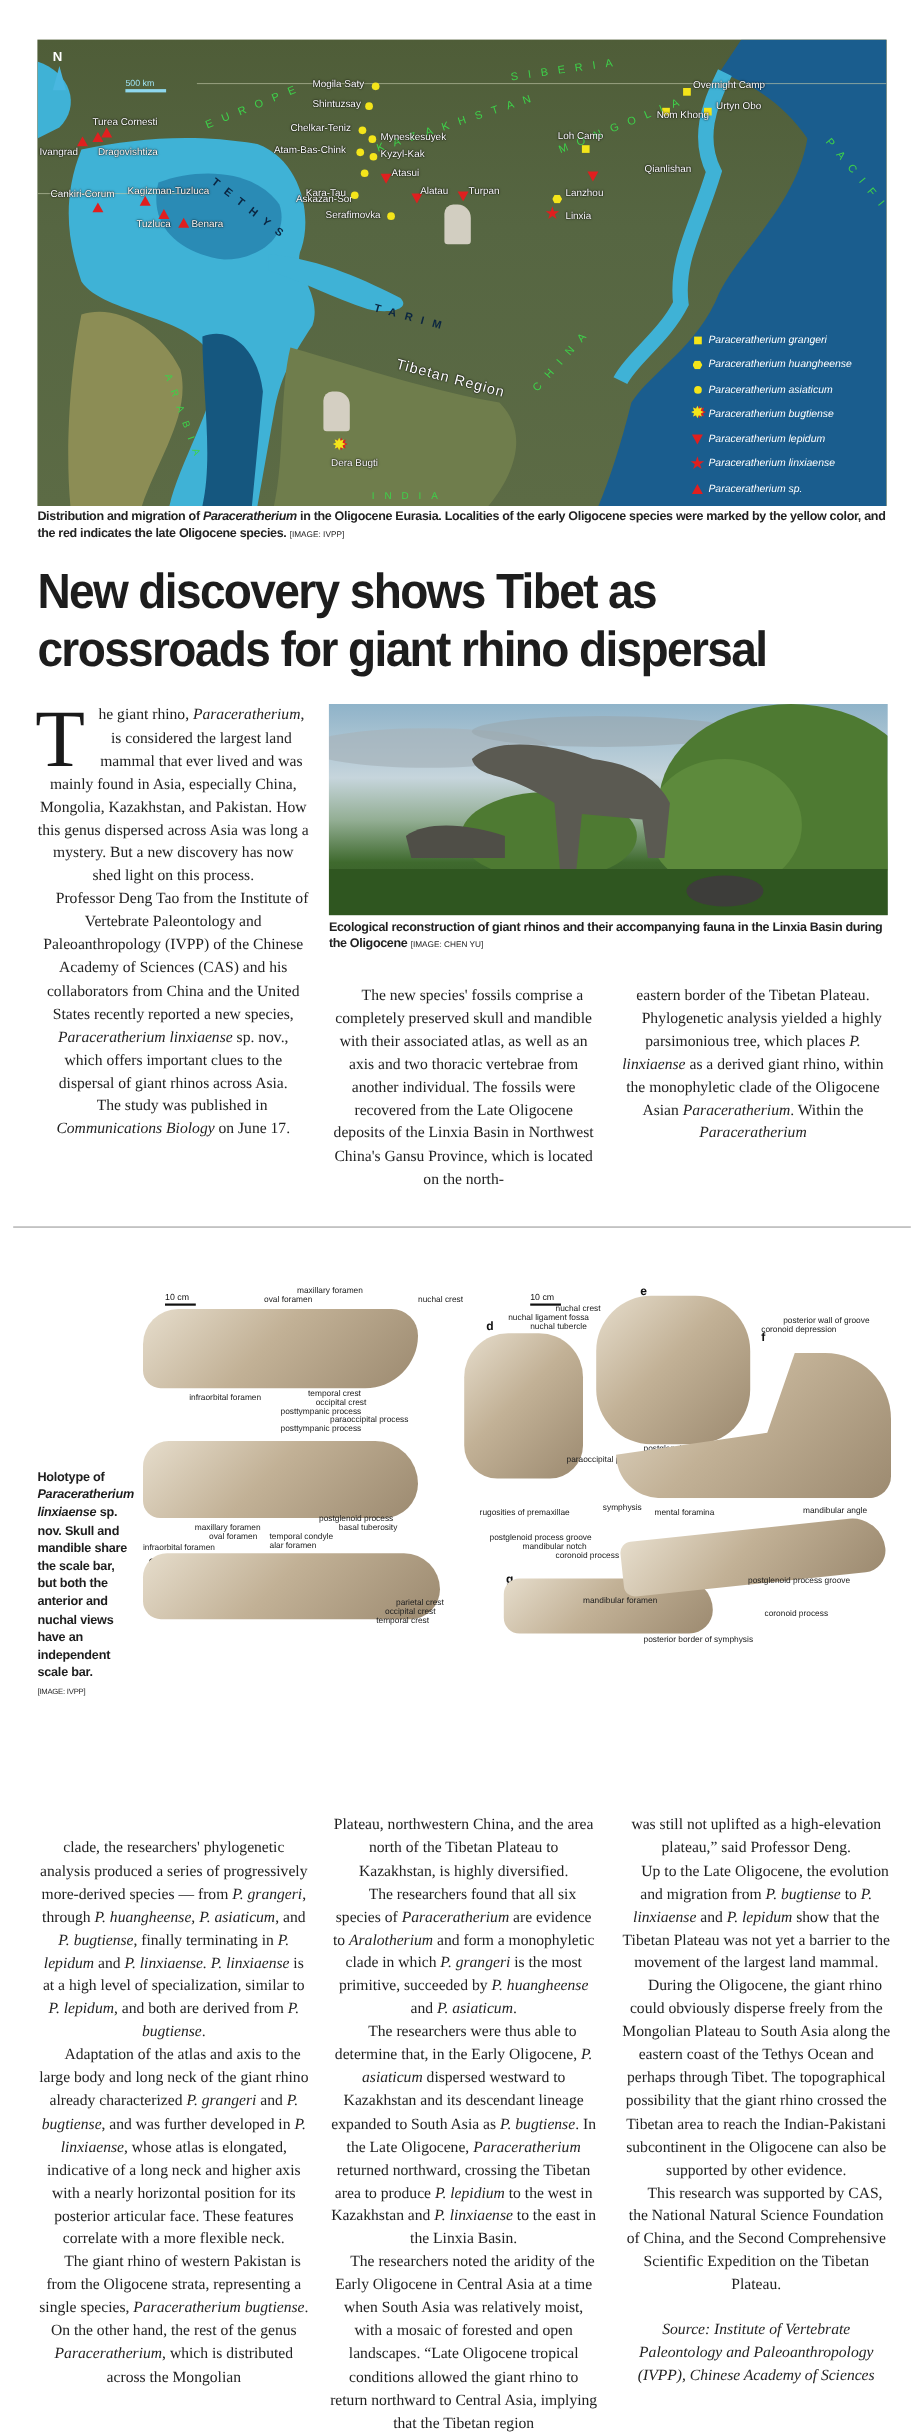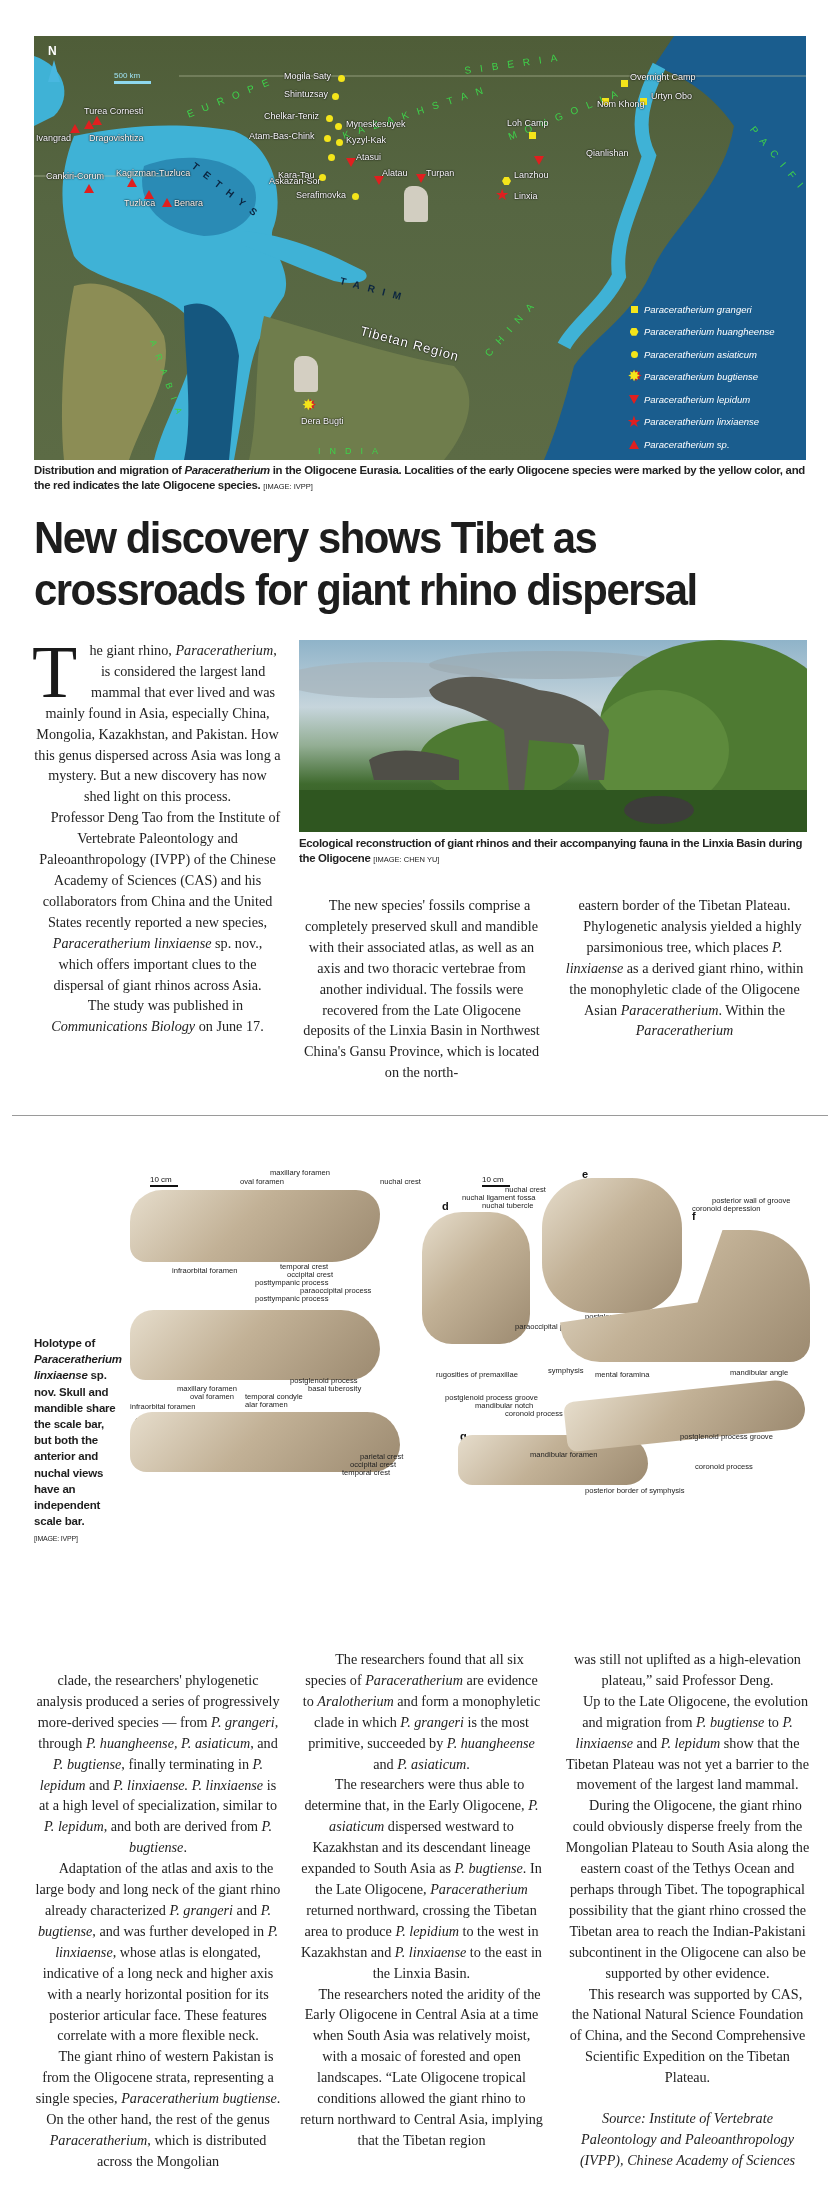--- a/index.html
+++ b/index.html
@@ -99,7 +99,7 @@
   <div class="region" style="left:700px;top:125px;transform:rotate(50deg);">PACIFIC</div>
   <div class="region" style="left:440px;top:285px;transform:rotate(-48deg);">CHINA</div>
   <div class="region" style="left:90px;top:340px;transform:rotate(70deg);font-size:9px;">ARABIA</div>
-  <div class="region" style="left:284px;top:410px;font-size:9px;text-align:center;">INDIA</div>
+  <div class="region" style="left:304px;top:410px;font-size:9px;text-align:center;">INDIA</div>
 
   <div class="sea" style="left:150px;top:150px;transform:rotate(38deg);">TETHYS</div>
   <div class="sea" style="left:305px;top:248px;transform:rotate(15deg);">TARIM</div>

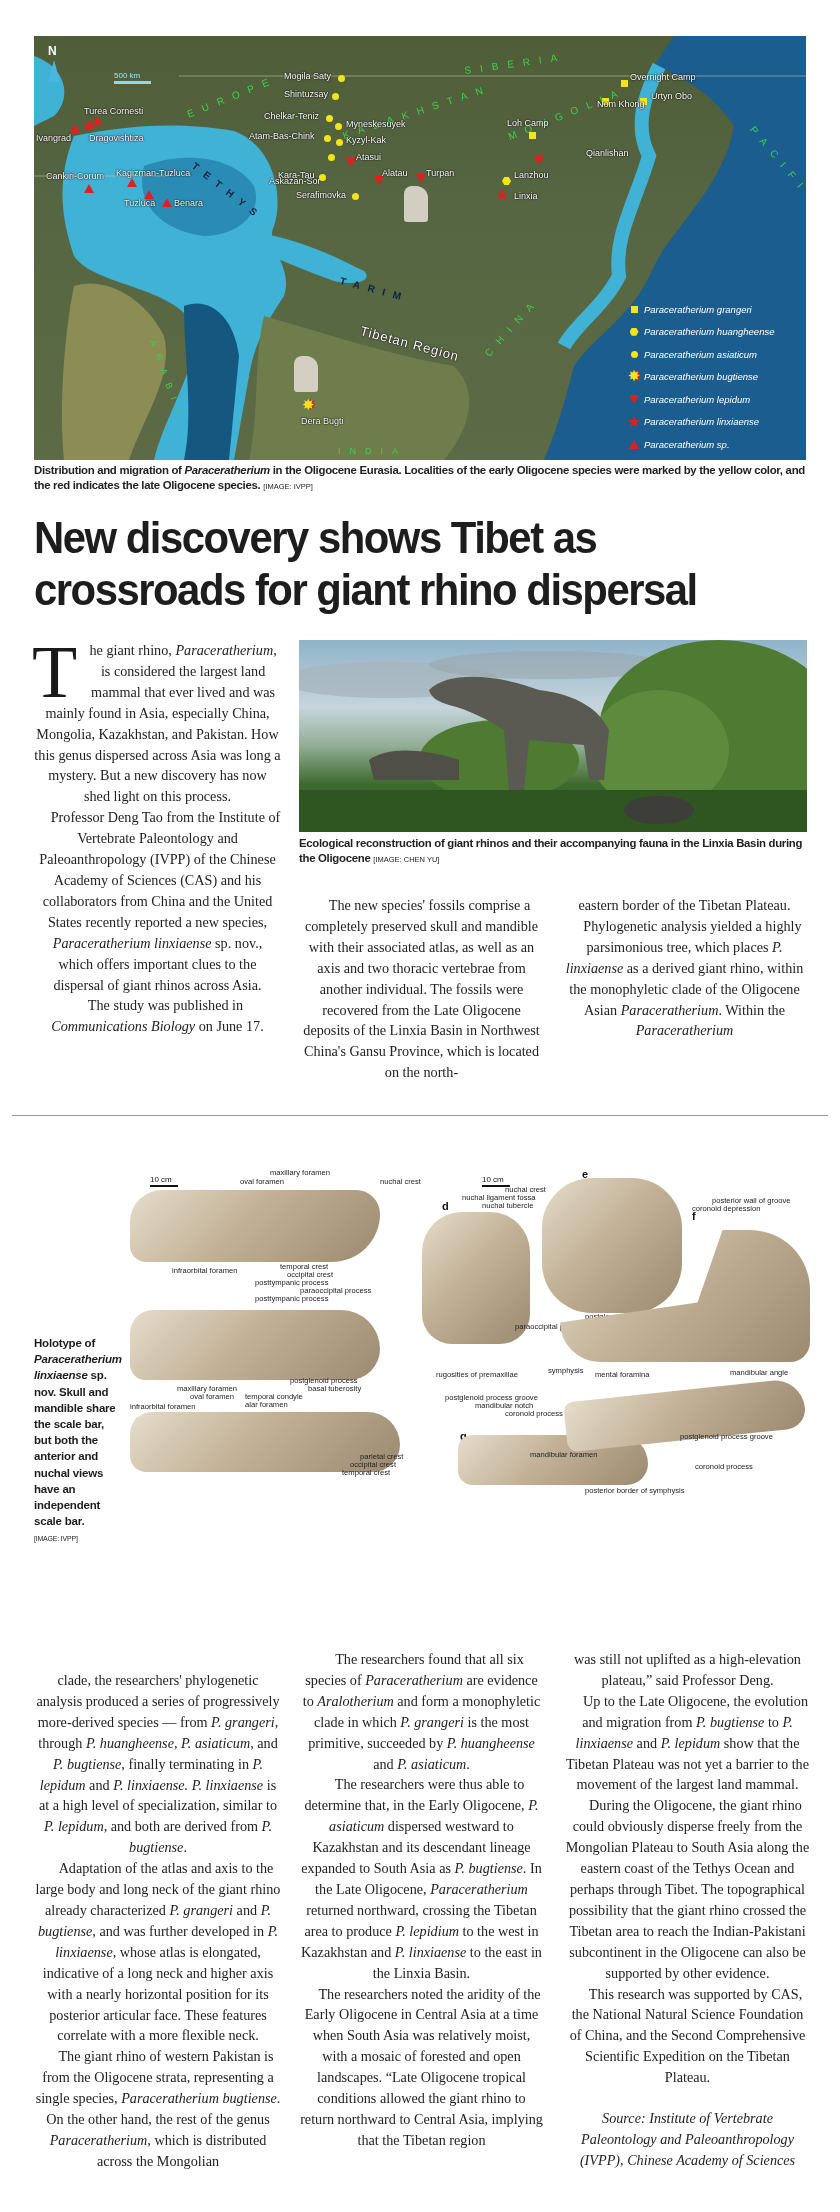--- a/index.html
+++ b/index.html
@@ -321,6 +321,7 @@
 </div>
 
 <div class="col" style="left:299px;top:1649px;width:245px;">
+  <p class="noind">Plateau, northwestern China, and the area north of the Tibetan Plateau to Kazakhstan, is highly diversified.</p>
   <p><span>The researchers found that all six species of </span><i>Paraceratherium</i><span> are evidence to </span><i>Aralotherium</i><span> and form a monophyletic clade in which </span><i>P. grangeri</i><span> is the most primitive, succeeded by </span><i>P. huangheense</i><span> and </span><i>P. asiaticum</i><span>.</span></p>
   <p><span>The researchers were thus able to determine that, in the Early Oligocene, </span><i>P. asiaticum</i><span> dispersed westward to Kazakhstan and its descendant lineage expanded to South Asia as </span><i>P. bugtiense</i><span>. In the Late Oligocene, </span><i>Paraceratherium</i><span> returned northward, crossing the Tibetan area to produce </span><i>P. lepidium</i><span> to the west in Kazakhstan and </span><i>P. linxiaense</i><span> to the east in the Linxia Basin.</span></p>
   <p>The researchers noted the aridity of the Early Oligocene in Central Asia at a time when South Asia was relatively moist, with a mosaic of forested and open landscapes. “Late Oligocene tropical conditions allowed the giant rhino to return northward to Central Asia, implying that the Tibetan region</p>

